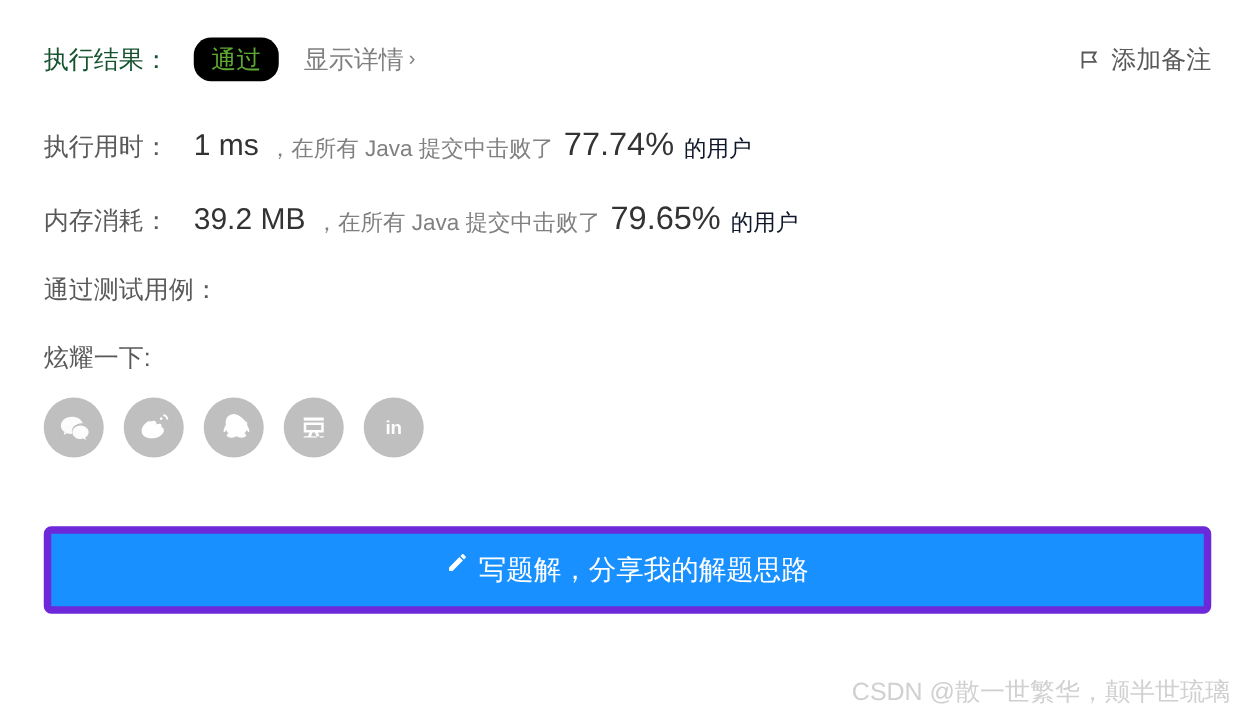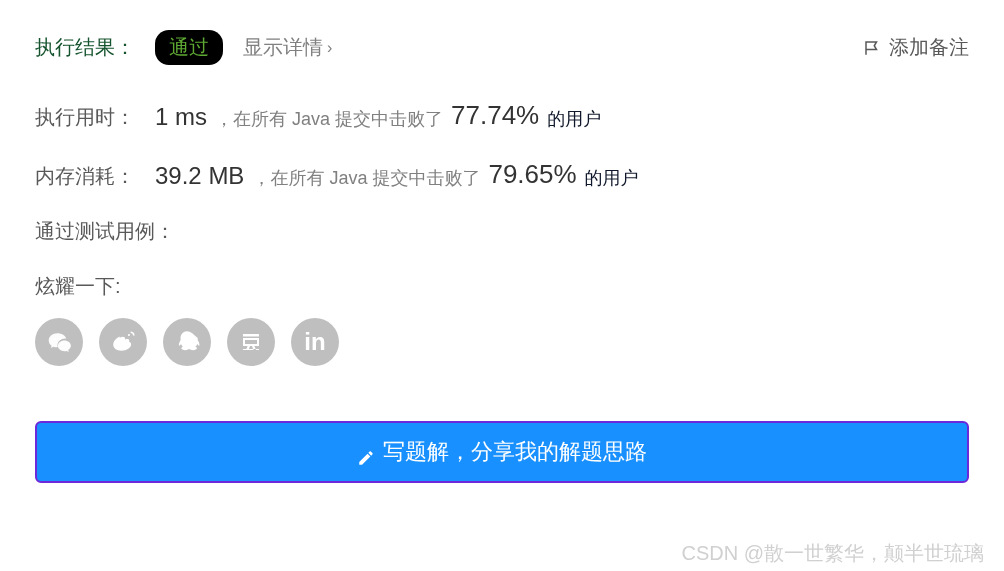--- a/index.html
+++ b/index.html
@@ -214,7 +214,7 @@
     </svg>
   </div>
   <div class="share-btn">
-    <span style="font-weight:bold;font-size:24px;">in</span>
+    <span style="font-weight:bold;font-size:15px;">in</span>
   </div>
 </div>
 

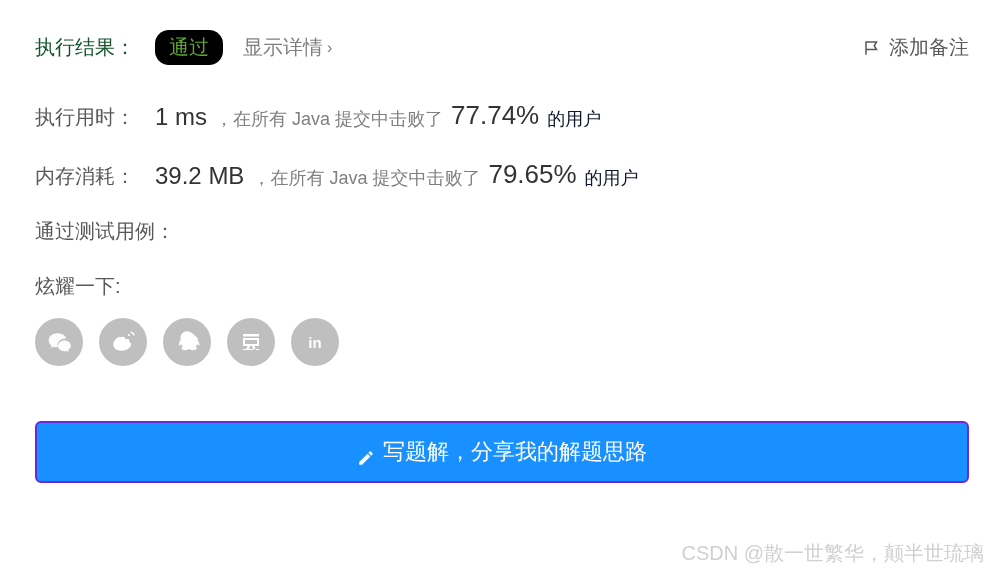--- a/index.html
+++ b/index.html
@@ -114,14 +114,14 @@
     .write-solution-btn {
       width: 100%;
       background: #1890ff;
-      border: 2px solid #6d28d9;
+      border: 6px solid #6d28d9;
       color: white;
       font-size: 22px;
       padding: 14px;
       border-radius: 6px;
       cursor: pointer;
       display: flex;
-      align-items: flex-end;
+      align-items: flex-start;
       justify-content: center;
       gap: 8px;
     }

